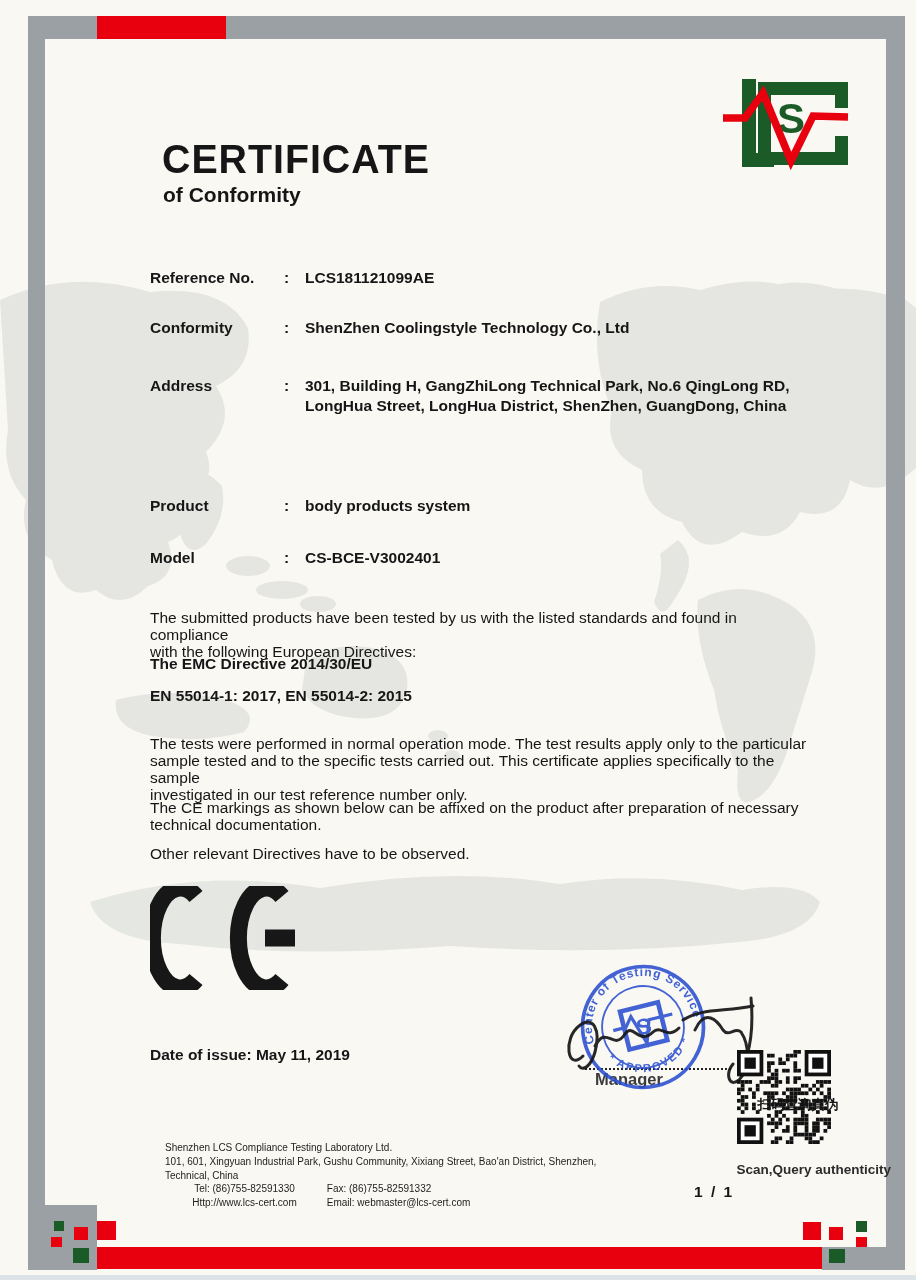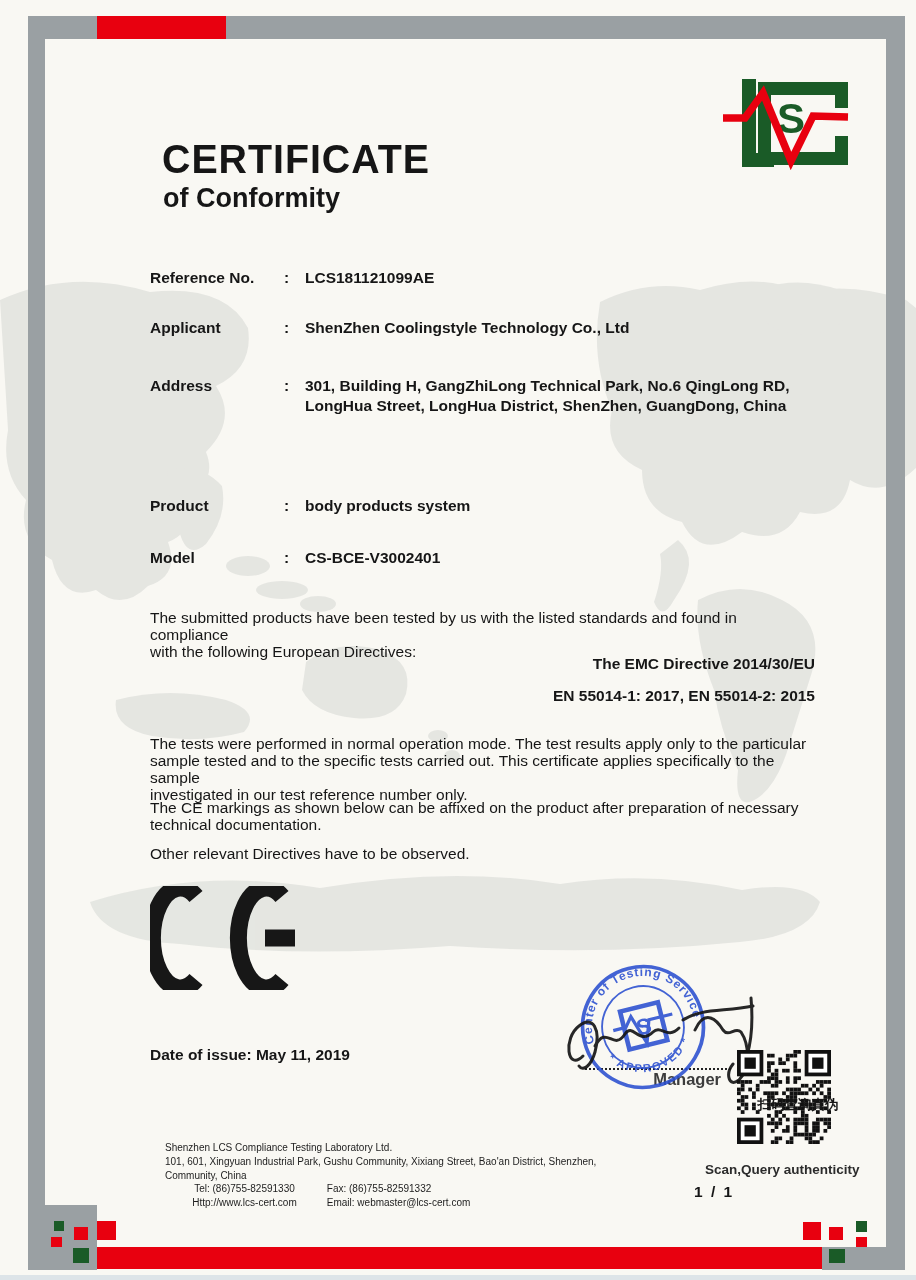--- a/index.html
+++ b/index.html
@@ -18,7 +18,7 @@
   .scan-edge-b{position:absolute;left:0;top:1275px;width:916px;height:5px;background:#dde4e8;}
   
   .title{position:absolute;left:162px;top:136px;font-size:41px;font-weight:bold;letter-spacing:1px;transform:scaleX(.96);transform-origin:left;}
-  .subtitle{position:absolute;left:163px;top:183px;font-size:27px;font-weight:bold;}
+  .subtitle{position:absolute;left:163px;top:183px;font-size:21px;font-weight:bold;}
   .logo{position:absolute;left:715px;top:72px;}
   
   .frow{position:absolute;left:150px;width:670px;font-size:15.5px;font-weight:bold;line-height:20px;}

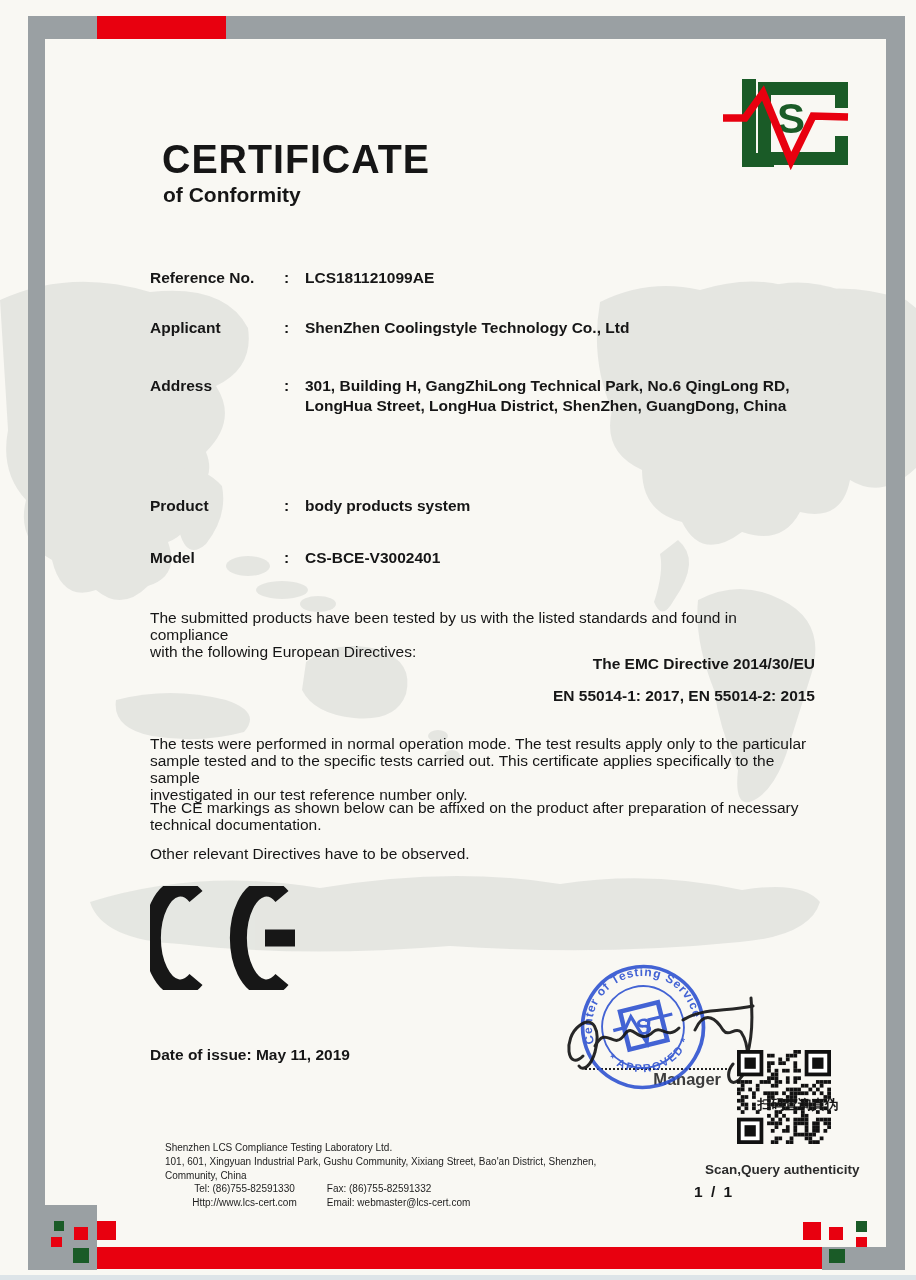--- a/index.html
+++ b/index.html
@@ -104,7 +104,7 @@
     <span class="flabel">Reference No.</span><span class="fcolon">:</span><span class="fvalue">LCS181121099AE</span>
   </div>
   <div class="frow" style="top:318px">
-    <span class="flabel">Applicant</span><span class="fcolon">:</span><span class="fvalue">ShenZhen Coolingstyle Technology Co., Ltd</span>
+    <span class="flabel">Conformity</span><span class="fcolon">:</span><span class="fvalue">ShenZhen Coolingstyle Technology Co., Ltd</span>
   </div>
   <div class="frow" style="top:376px">
     <span class="flabel">Address</span><span class="fcolon">:</span><span class="fvalue">301, Building H, GangZhiLong Technical Park, No.6 QingLong RD,

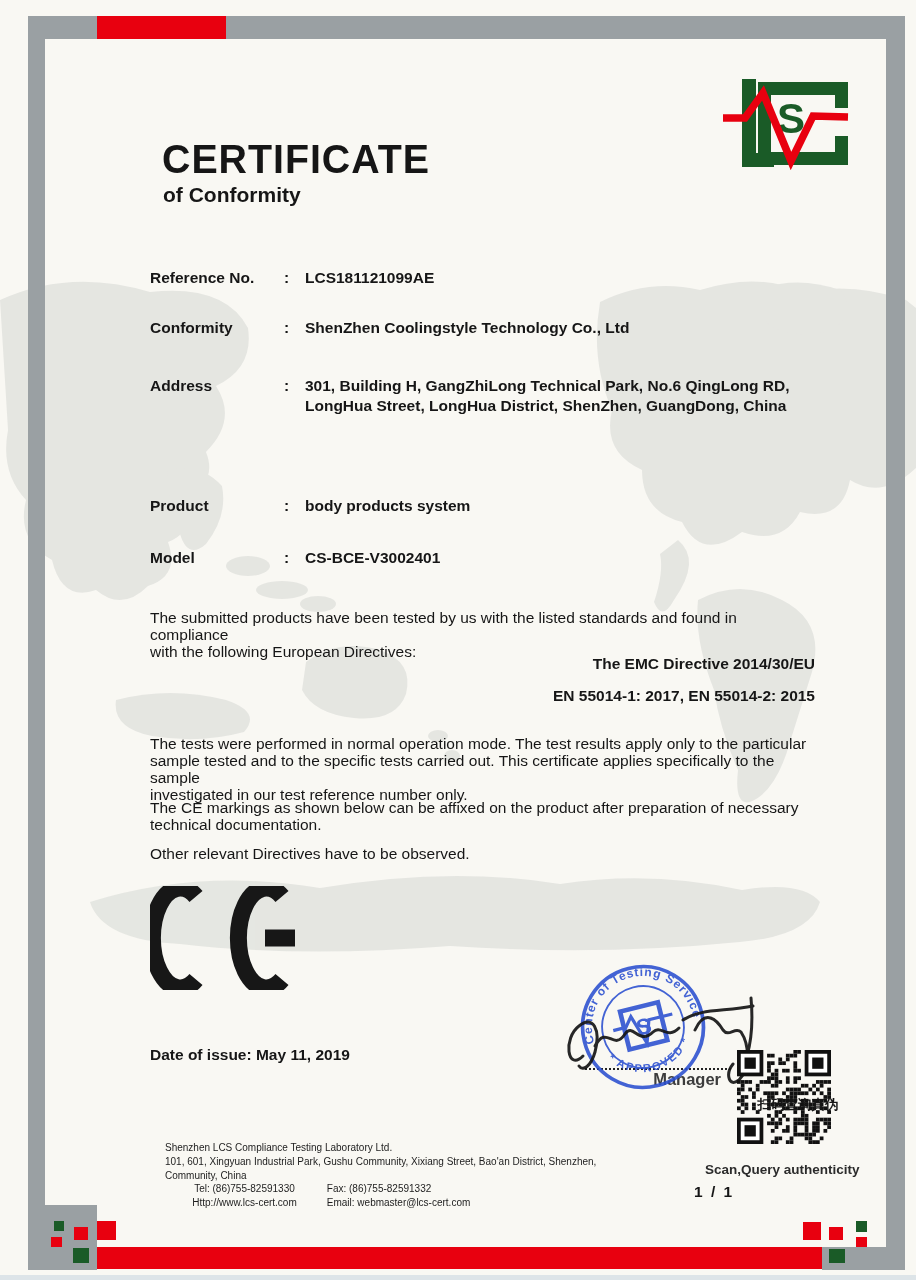--- a/index.html
+++ b/index.html
@@ -27,7 +27,7 @@
   .fvalue{display:inline-block;width:500px;vertical-align:top;white-space:pre-line;}
   
   .para{position:absolute;left:150px;width:665px;font-size:15.5px;line-height:17px;white-space:pre-line;}
-  .bold{font-weight:bold;text-align:right;}
+  .bold{font-weight:bold;}
   
   .ce{position:absolute;left:150px;top:886px;}
   .date-line{position:absolute;left:150px;top:1046px;font-size:15.5px;font-weight:bold;}

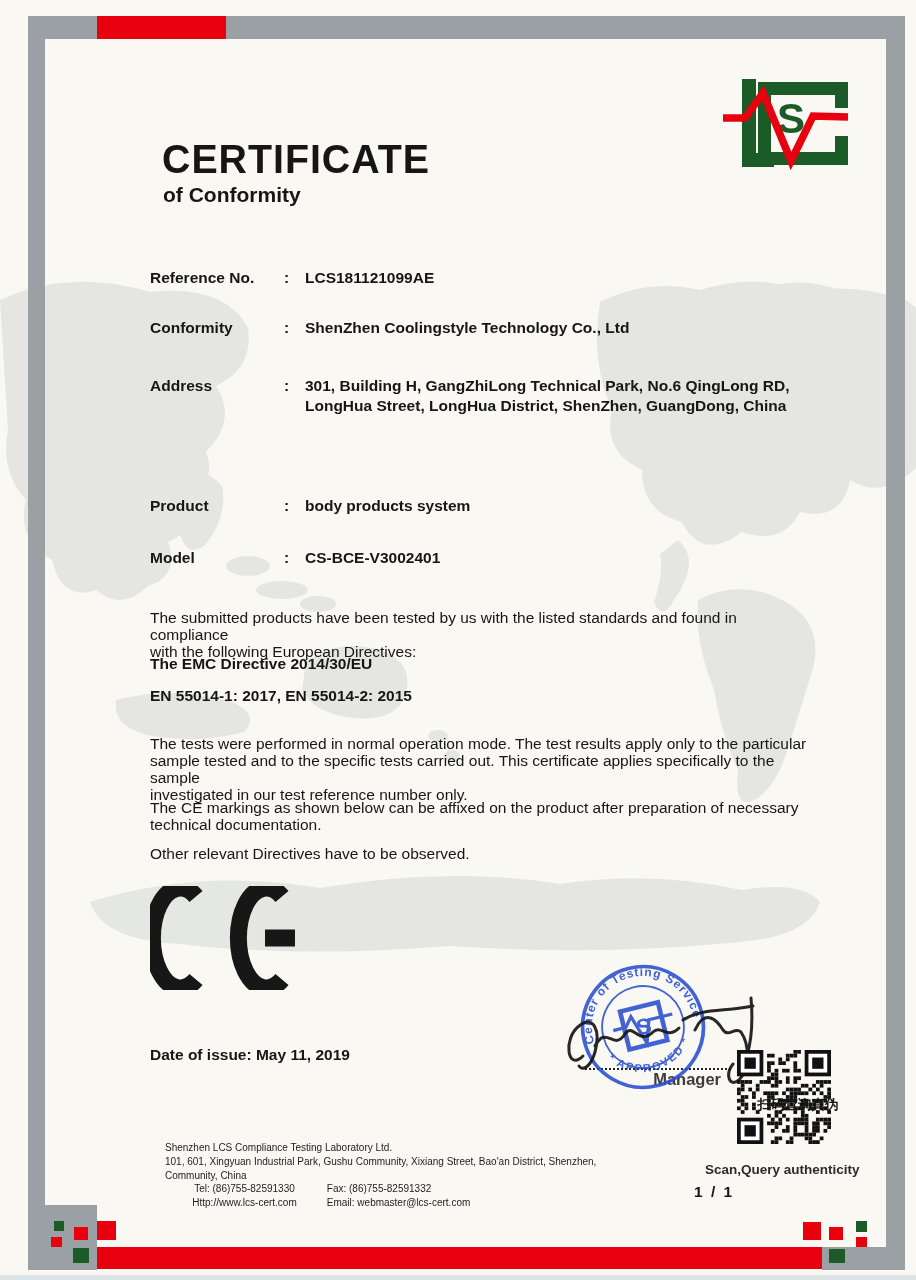--- a/index.html
+++ b/index.html
@@ -34,7 +34,7 @@
   .stamp{position:absolute;left:578px;top:962px;opacity:.88;}
   .signature{position:absolute;left:555px;top:968px;}
   .dotline{position:absolute;left:585px;top:1060px;width:146px;height:8px;border-bottom:2.5px dotted #222;}
-  .manager{position:absolute;left:595px;top:1070px;width:126px;text-align:right;font-size:16.5px;font-weight:600;color:#3c3c3c;}
+  .manager{position:absolute;left:595px;top:1070px;width:126px;text-align:left;font-size:16.5px;font-weight:600;color:#3c3c3c;}
   .qr{position:absolute;left:733px;top:1050px;width:102px;height:94px;}
   .qr-cap-zh{position:absolute;left:718px;top:1096px;width:160px;text-align:center;font-size:13.5px;font-weight:bold;}
   .qr-cap-en{position:absolute;left:705px;top:1162px;width:186px;text-align:left;font-size:13.5px;font-weight:600;color:#2c2c2c;}

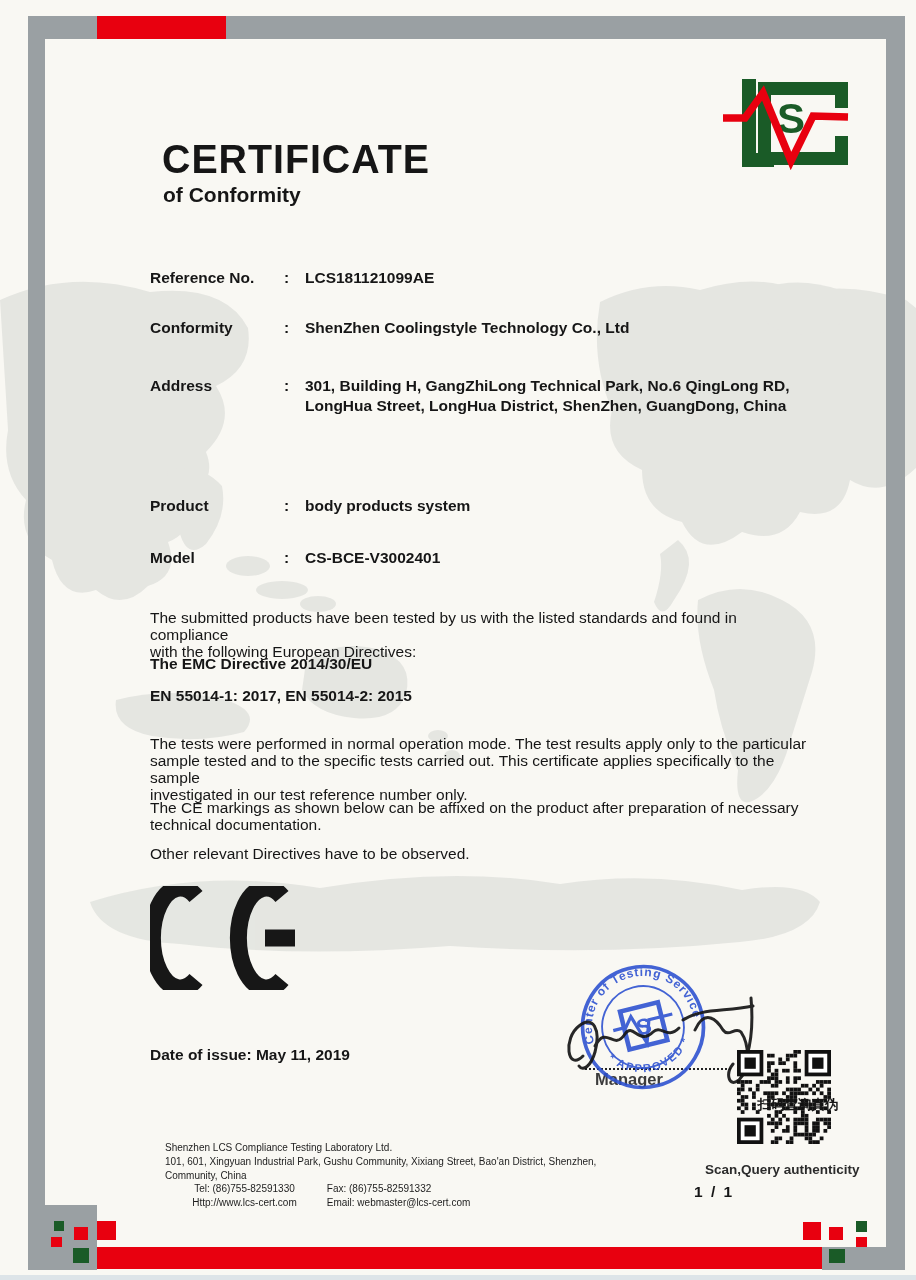--- a/index.html
+++ b/index.html
@@ -389,7 +389,7 @@
   <div class="footer">
     <div>Shenzhen LCS Compliance Testing Laboratory Ltd.</div>
     <div>101, 601, Xingyuan Industrial Park, Gushu Community, Xixiang Street, Bao'an District, Shenzhen,</div>
-    <div>Community, China</div>
+    <div>Technical, China</div>
     <div class="fcols">
       <span class="fc1">Tel: (86)755-82591330</span>
       <span>Fax: (86)755-82591332</span>

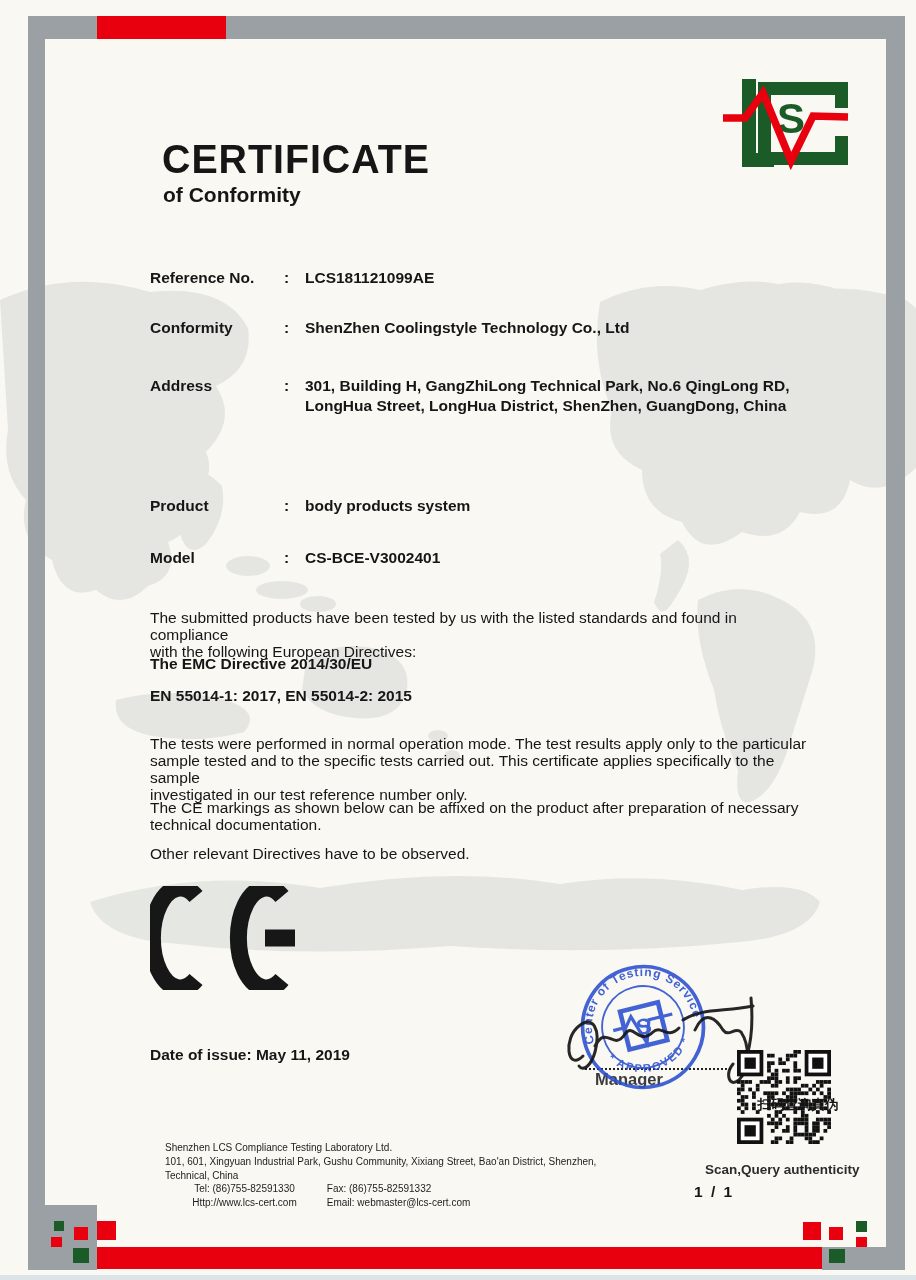--- a/index.html
+++ b/index.html
@@ -37,7 +37,7 @@
   .manager{position:absolute;left:595px;top:1070px;width:126px;text-align:left;font-size:16.5px;font-weight:600;color:#3c3c3c;}
   .qr{position:absolute;left:733px;top:1050px;width:102px;height:94px;}
   .qr-cap-zh{position:absolute;left:718px;top:1096px;width:160px;text-align:center;font-size:13.5px;font-weight:bold;}
-  .qr-cap-en{position:absolute;left:705px;top:1162px;width:186px;text-align:left;font-size:13.5px;font-weight:600;color:#2c2c2c;}
+  .qr-cap-en{position:absolute;left:705px;top:1162px;width:186px;text-align:right;font-size:13.5px;font-weight:600;color:#2c2c2c;}
   .pageno{position:absolute;left:694px;top:1183px;font-size:15.5px;font-weight:bold;letter-spacing:2px;}
   .footer{position:absolute;left:165px;top:1141px;width:530px;font-size:10px;line-height:13.8px;color:#1d1d1d;}
   .fcols span{display:inline-block;}

